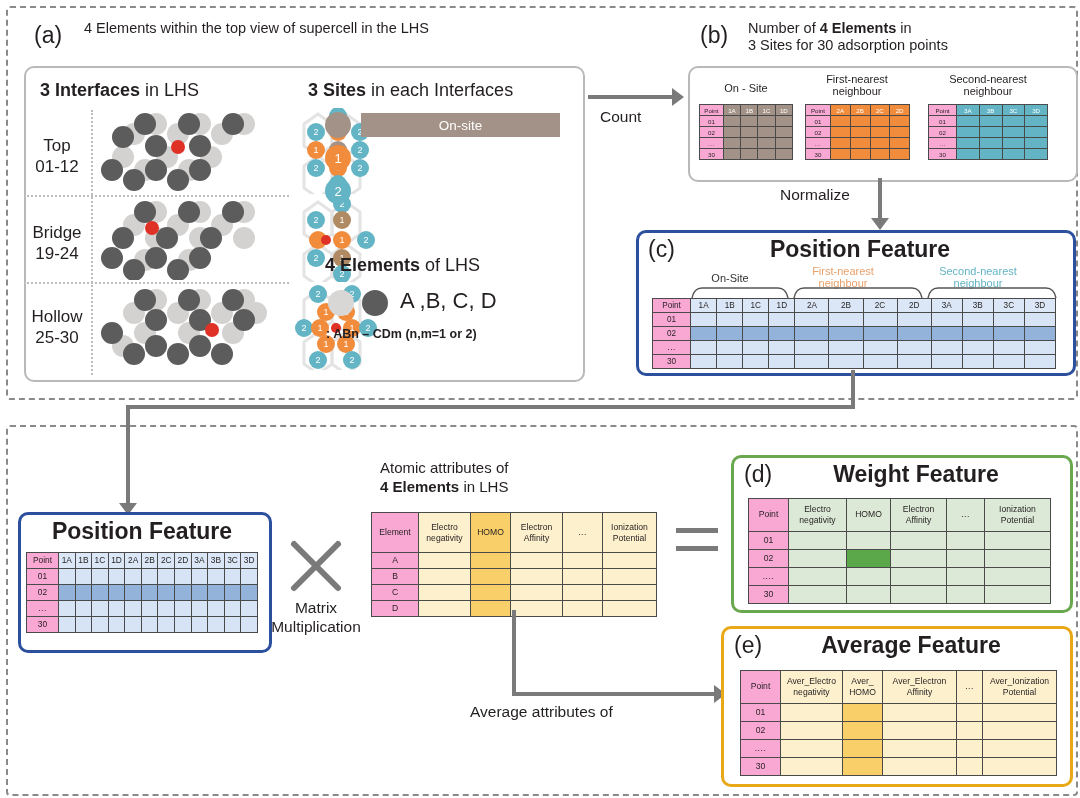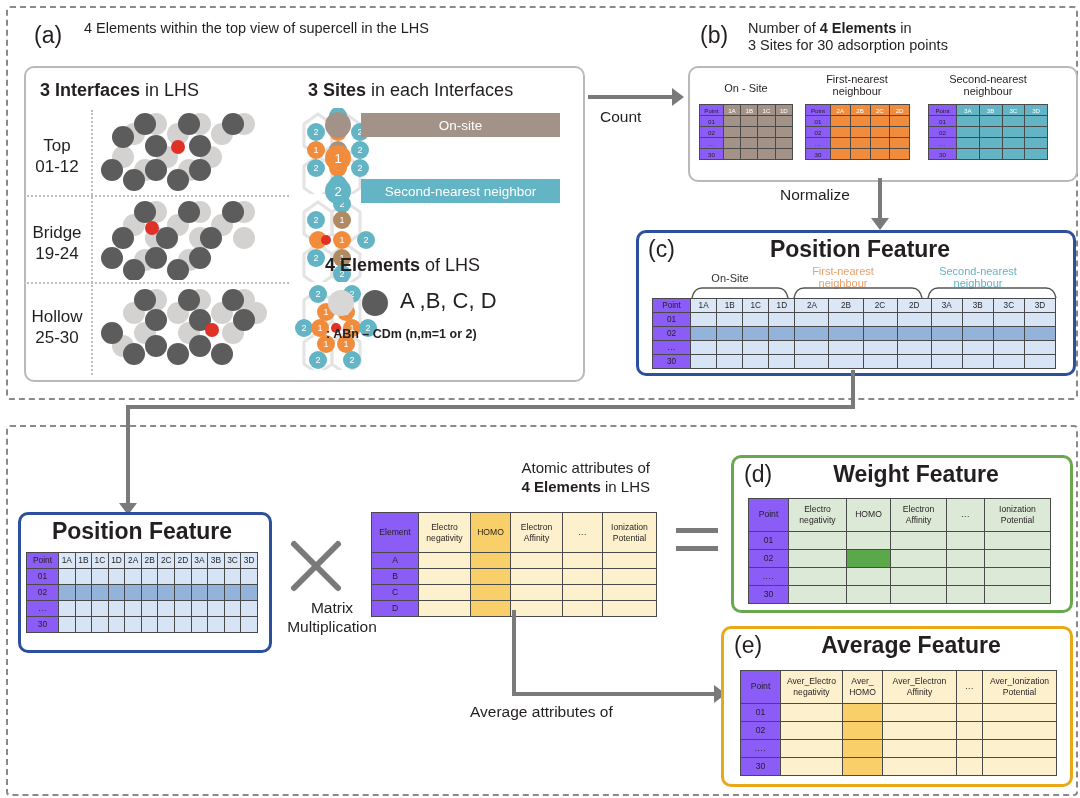--- a/index.html
+++ b/index.html
@@ -318,7 +318,6 @@
   </div>
   <div class="legend-row">
     <div class="legend-dot f-teal">2</div>
-    <div class="legend-bar f-teal">Second-nearest neighbor</div>
   </div>
 </div>
 

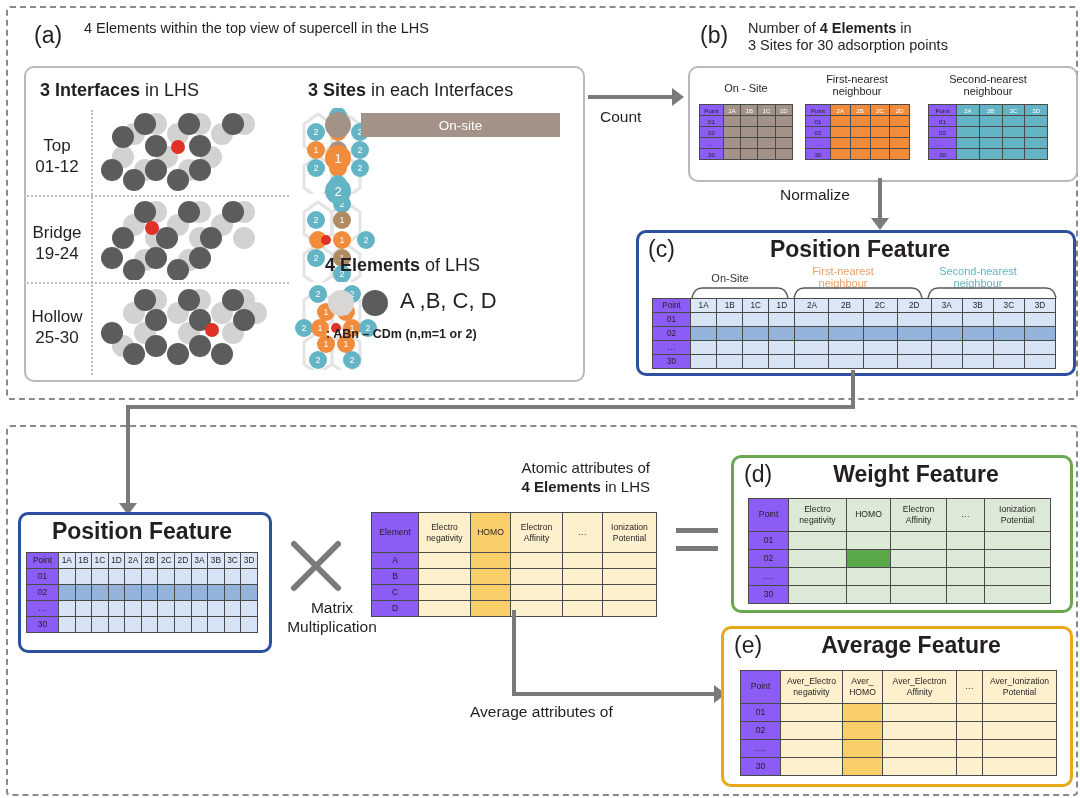--- a/index.html
+++ b/index.html
@@ -28,7 +28,7 @@
   table.t{border-collapse:collapse;table-layout:fixed;}
   table.t td,table.t th{border:1px solid #4a4a4a;font-weight:400;text-align:center;
       padding:0;overflow:hidden;white-space:nowrap;}
-  .pointcol{background:#8b5cf6;}
+  .pointcol{background:#f9a8d4;}
 
   
   .tb td,.tb th{height:10px;font-size:6.2px;line-height:7px;}

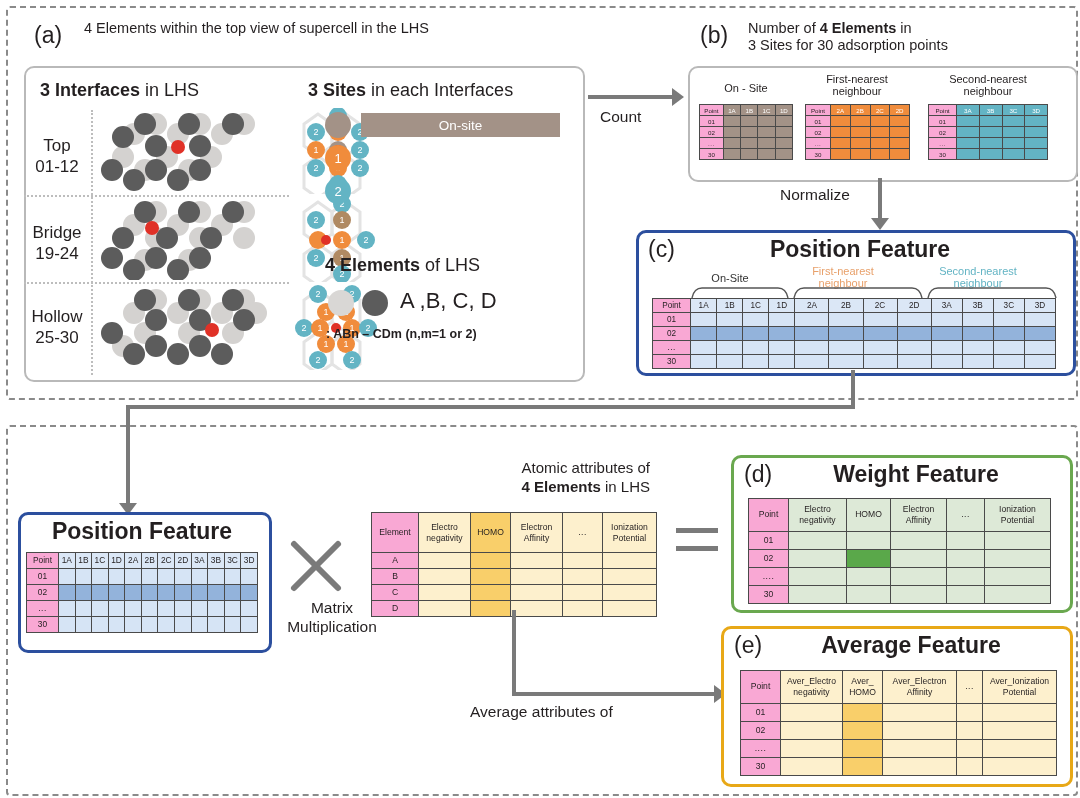--- a/index.html
+++ b/index.html
@@ -722,7 +722,7 @@
   <div>Multiplication</div>
 </div>
 
-<div class="abs" style="left:400px;top:458px;width:250px;text-align:right;font-size:15px;line-height:19px;">
+<div class="abs" style="left:380px;top:458px;width:250px;text-align:left;font-size:15px;line-height:19px;">
   <div>Atomic attributes of</div>
   <div>
     <b>4 Elements</b><span> in LHS</span>

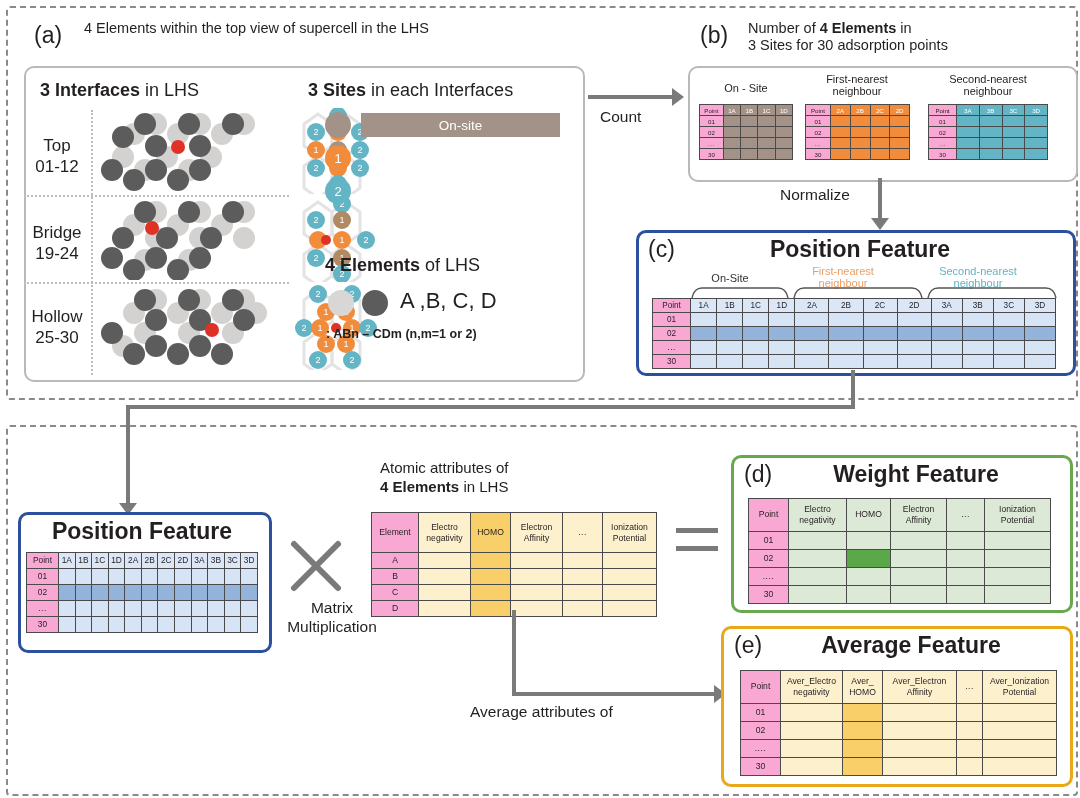--- a/index.html
+++ b/index.html
@@ -717,7 +717,7 @@
       <line x1="50" y1="6" x2="6" y2="50"></line>
   </g>
 </svg>
-<div class="abs" style="left:268px;top:598px;width:96px;text-align:center;font-size:15.5px;line-height:19px;margin-left:16px;">
+<div class="abs" style="left:268px;top:598px;width:96px;text-align:center;font-size:15.5px;line-height:19px;">
   <div>Matrix</div>
   <div>Multiplication</div>
 </div>

